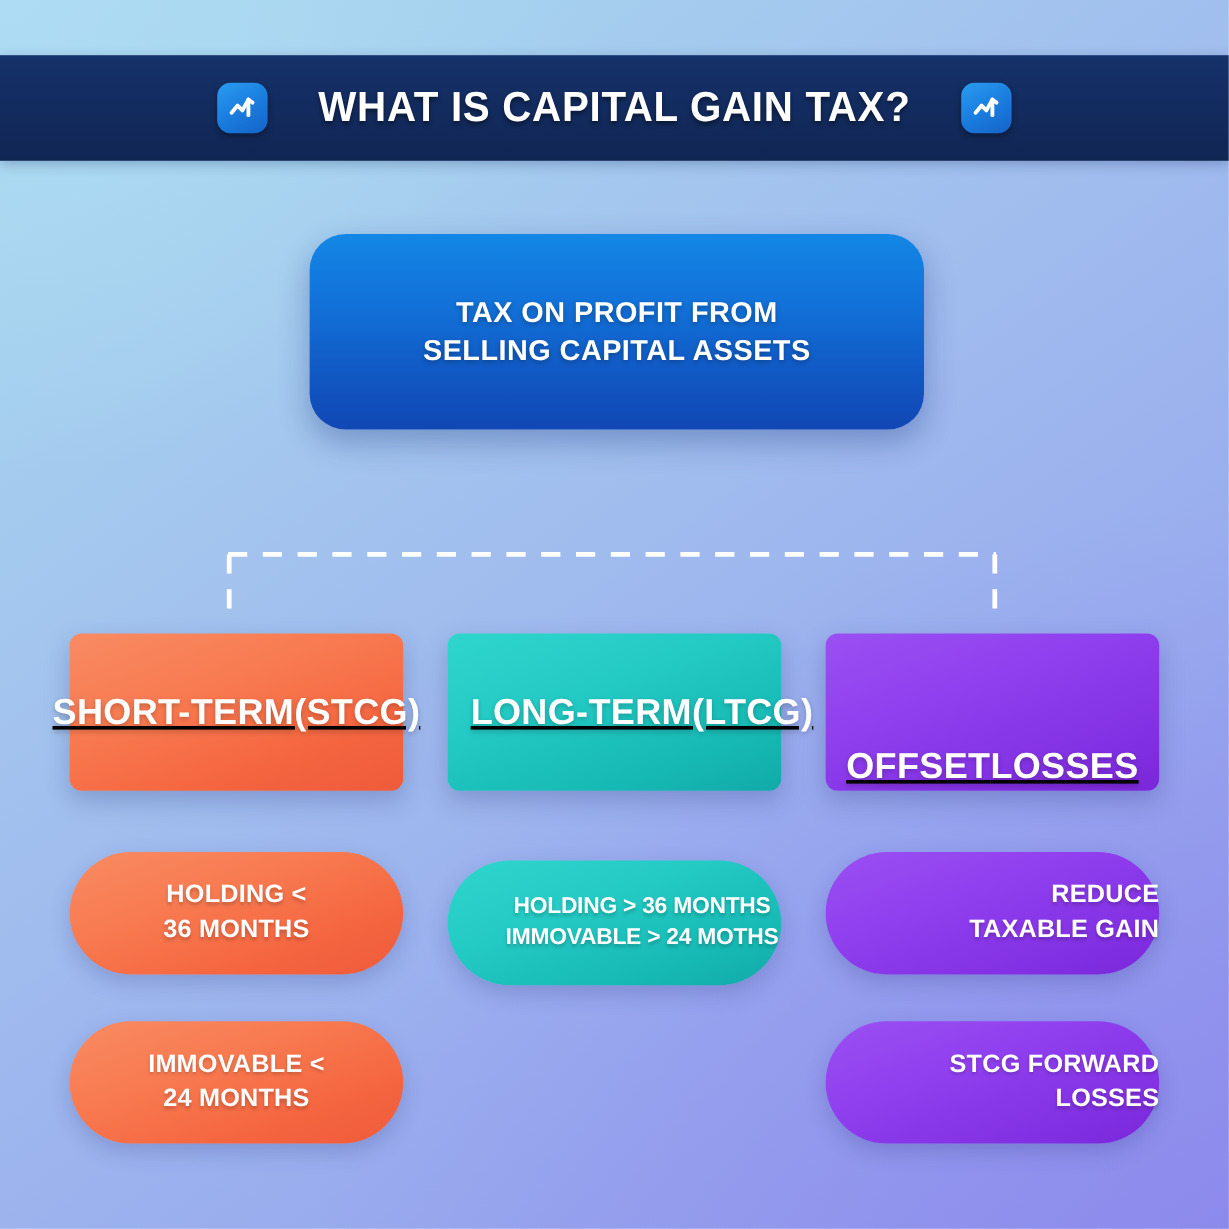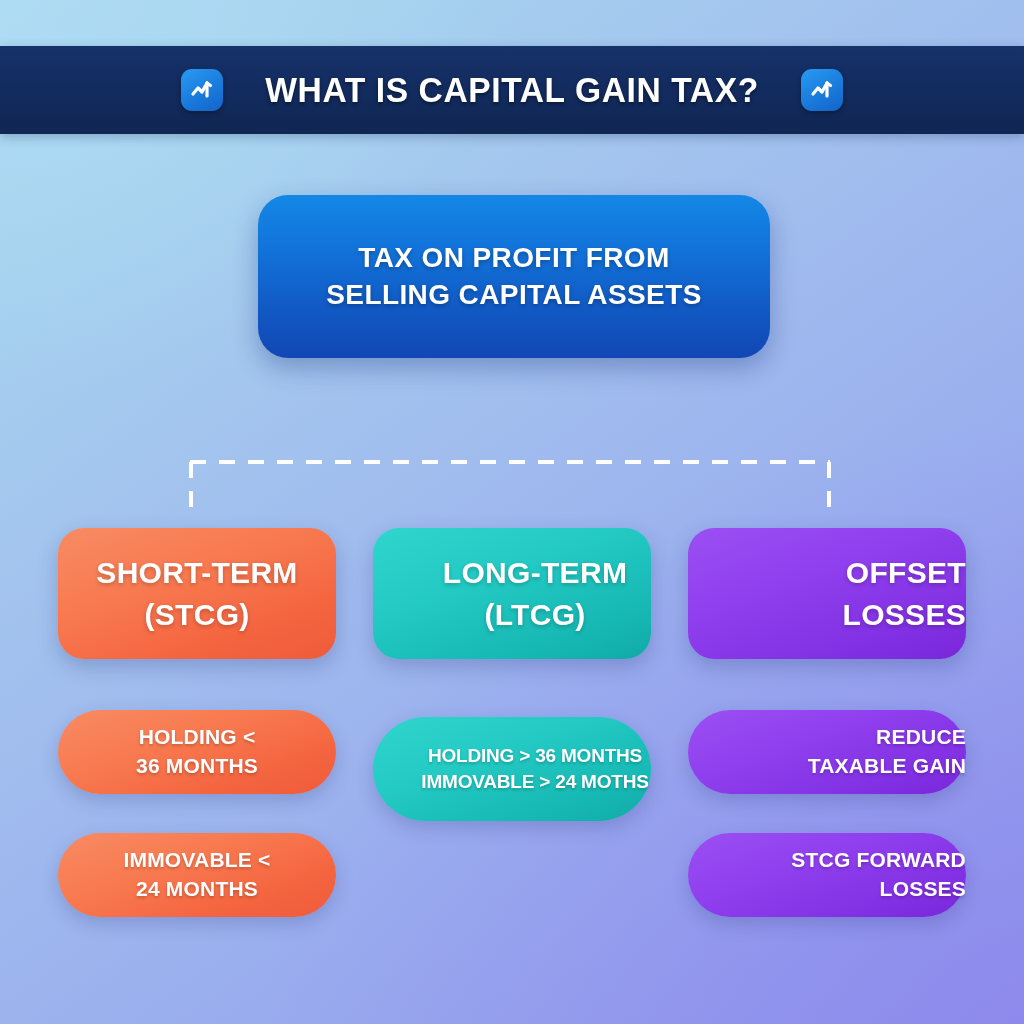--- a/index.html
+++ b/index.html
@@ -72,7 +72,7 @@
   }
   .main-box-line {
     color:#ffffff;
-    font-size:28px;
+    font-size:24px;
     font-weight:bold;
     letter-spacing:0.4px;
     line-height:1.32;

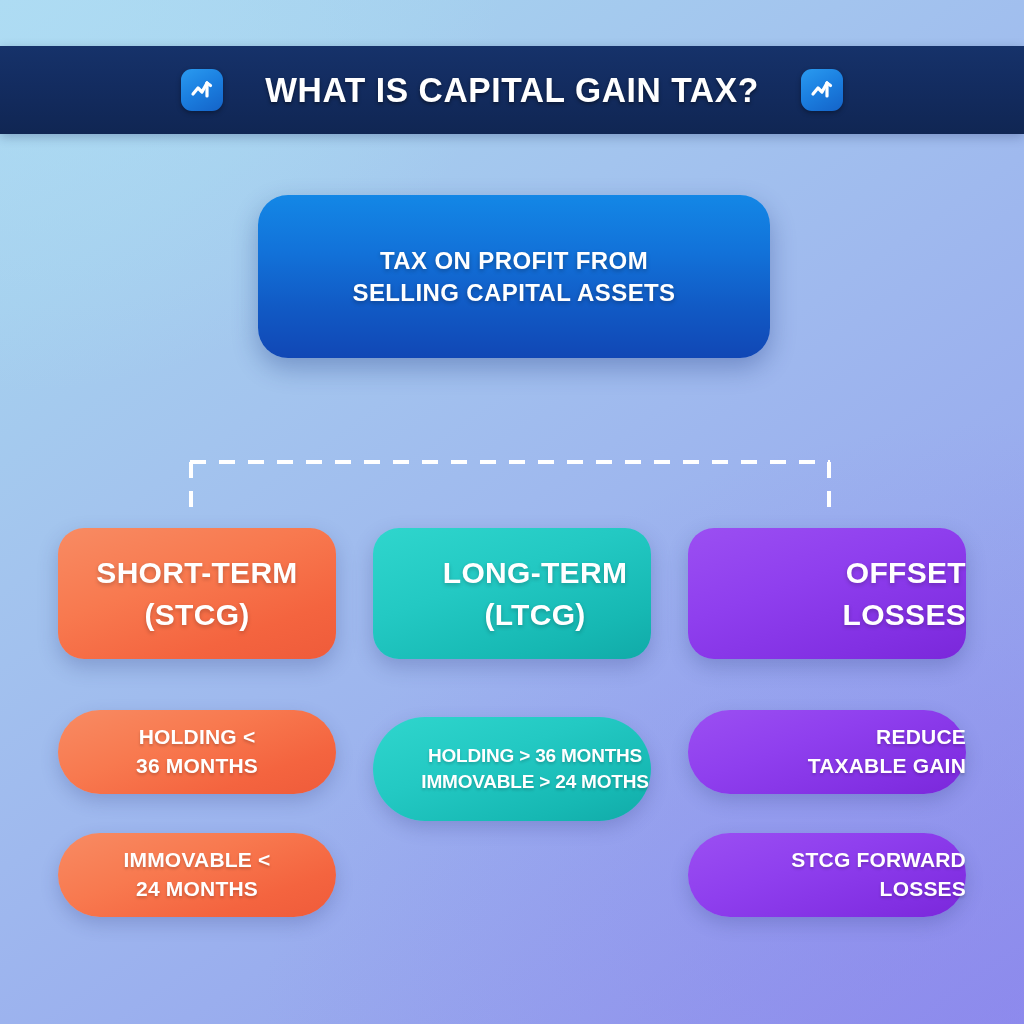--- a/index.html
+++ b/index.html
@@ -95,10 +95,11 @@
 
   .cat-card {
     width:278px; height:131px;
-    border-radius:26px;
-    display:flex; flex-direction:column;
+    border-radius:10px;
+    display:flex; flex-direction:row;
     align-items:center; justify-content:center;
     box-shadow: 0 8px 20px rgba(40,50,120,0.25);
+    text-decoration: underline;
   }
   .cat-line {
     color:#ffffff;

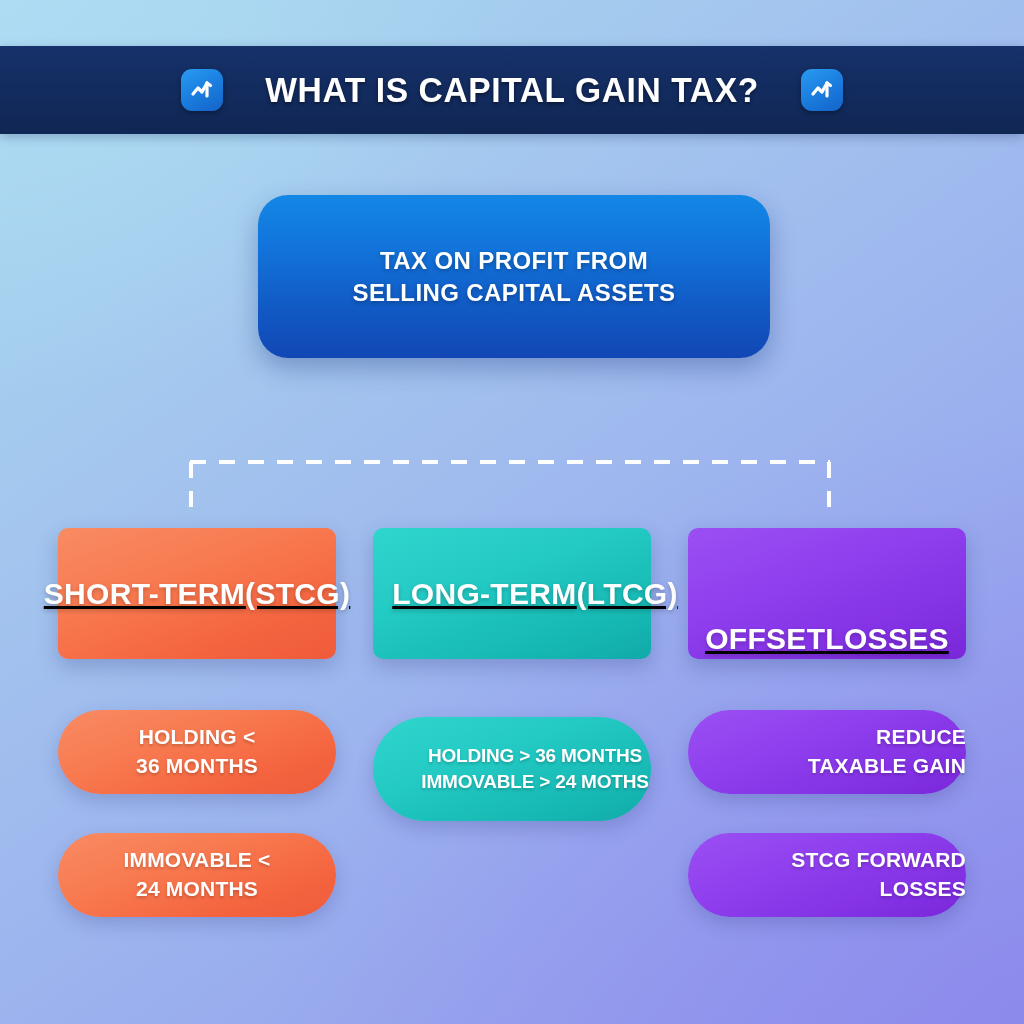--- a/index.html
+++ b/index.html
@@ -126,7 +126,7 @@
     text-shadow: 0 2px 3px rgba(0,0,0,0.2);
     white-space:nowrap;
   }
-  .pill.size-normal { height:84px; }
+  .pill.size-normal { height:102px; }
   .pill.size-normal .pill-line { font-size:21px; }
   .pill.size-compact { height:104px; }
   .pill.size-compact .pill-line { font-size:19px; letter-spacing:-0.2px; }

